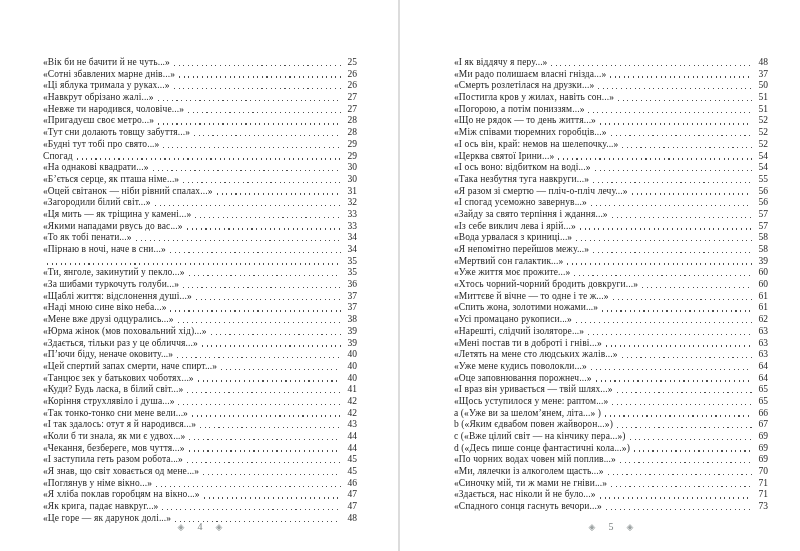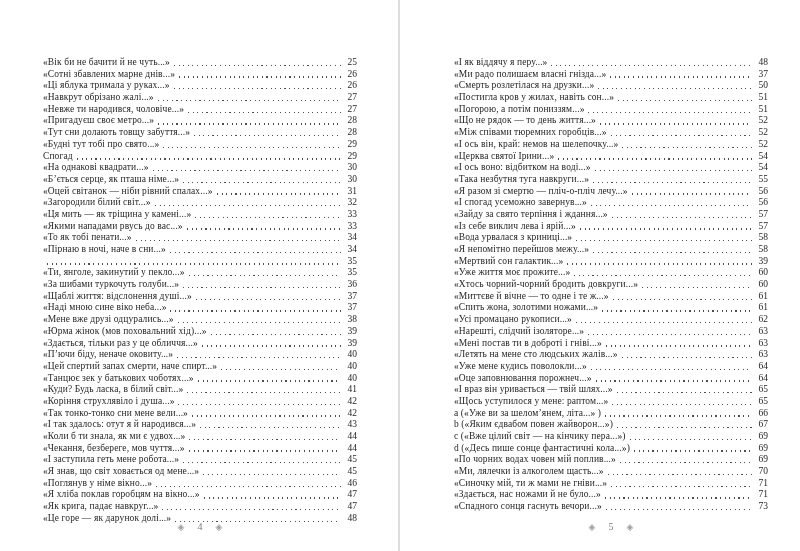--- a/index.html
+++ b/index.html
@@ -271,7 +271,7 @@
           <span class="n">44</span>
         </li>
         <li>
-          <span class="t">«І заступила геть мене робота...»</span>
+          <span class="t">«І заступила геть разом робота...»</span>
           <span class="leader"></span>
           <span class="n">45</span>
         </li>

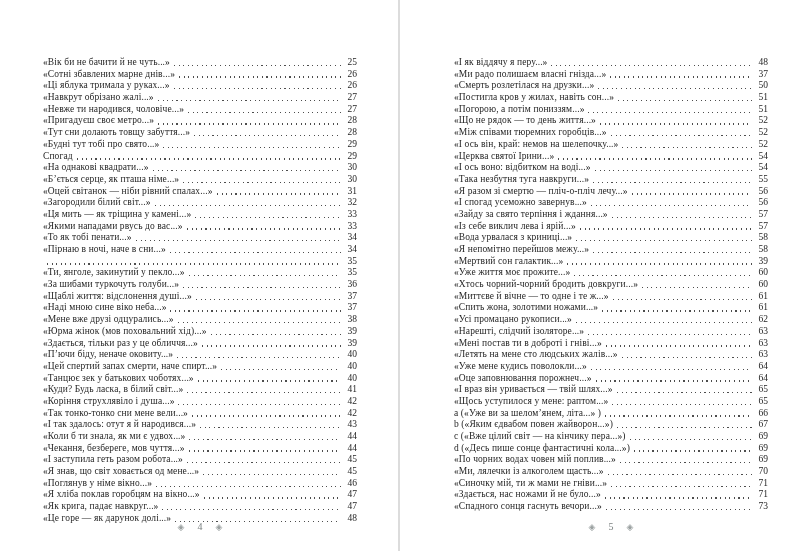--- a/index.html
+++ b/index.html
@@ -498,7 +498,7 @@
           <span class="n">71</span>
         </li>
         <li>
-          <span class="t">«Здається, нас ножами й не було...»</span>
+          <span class="t">«Здається, нас ніколи й не було...»</span>
           <span class="leader"></span>
           <span class="n">71</span>
         </li>

